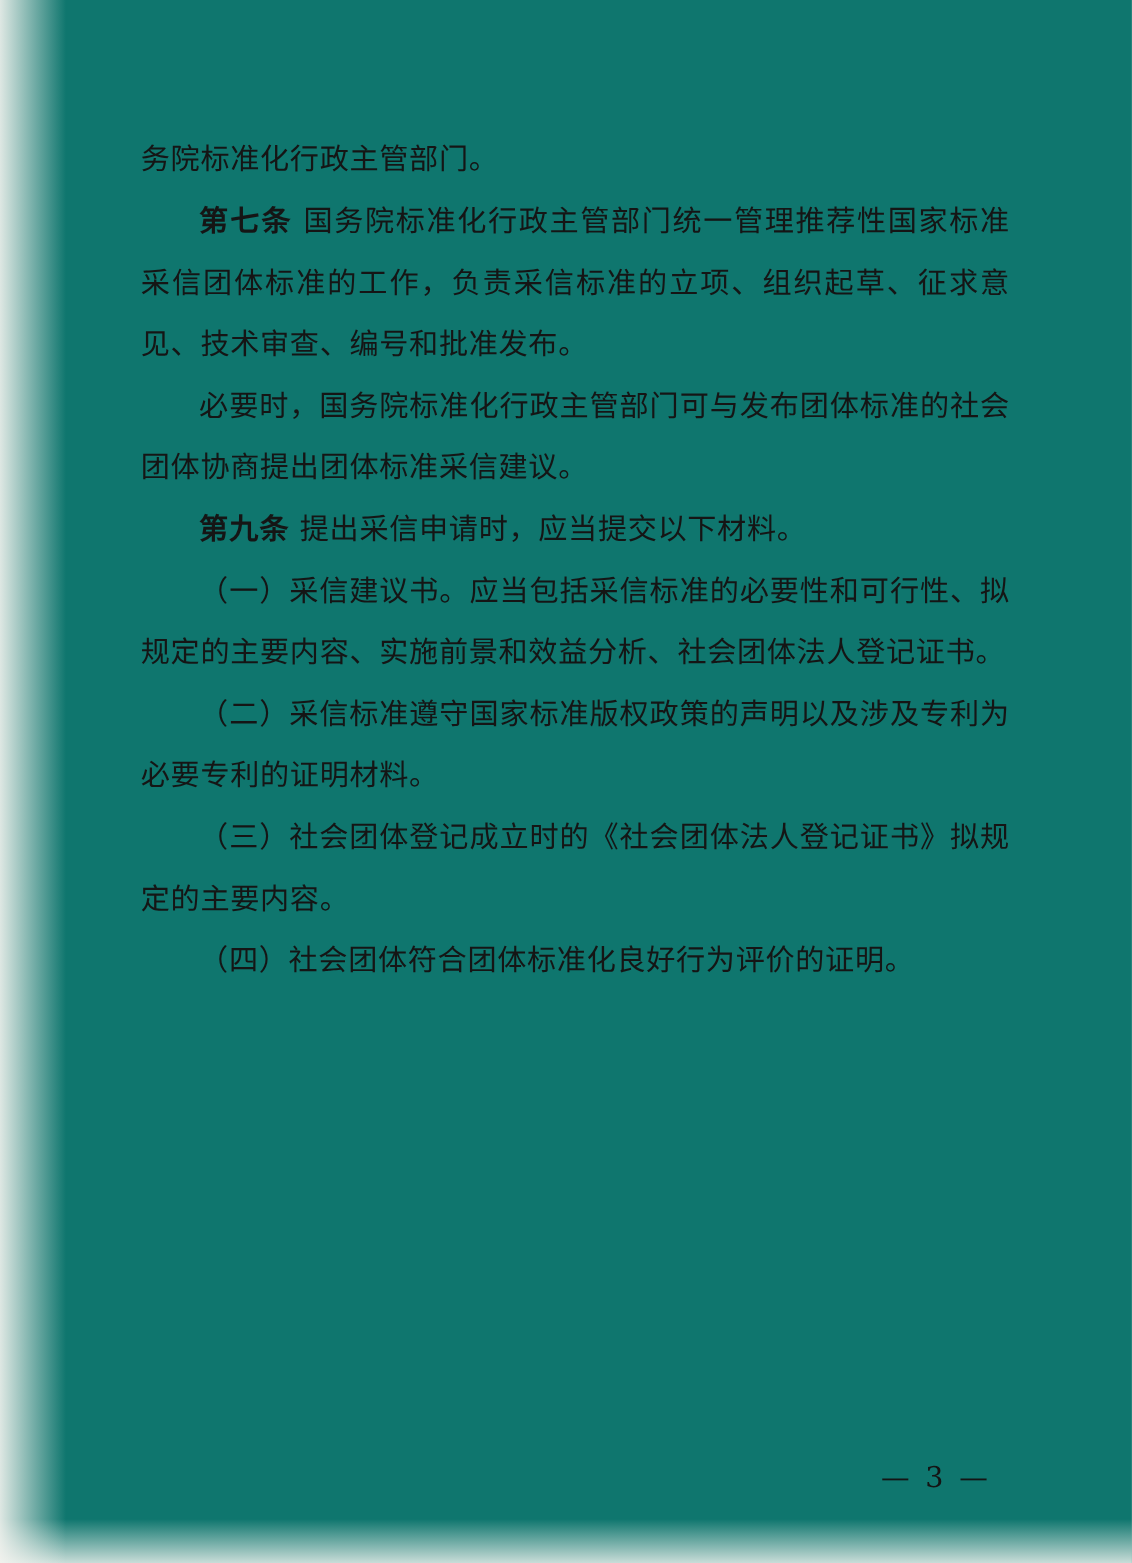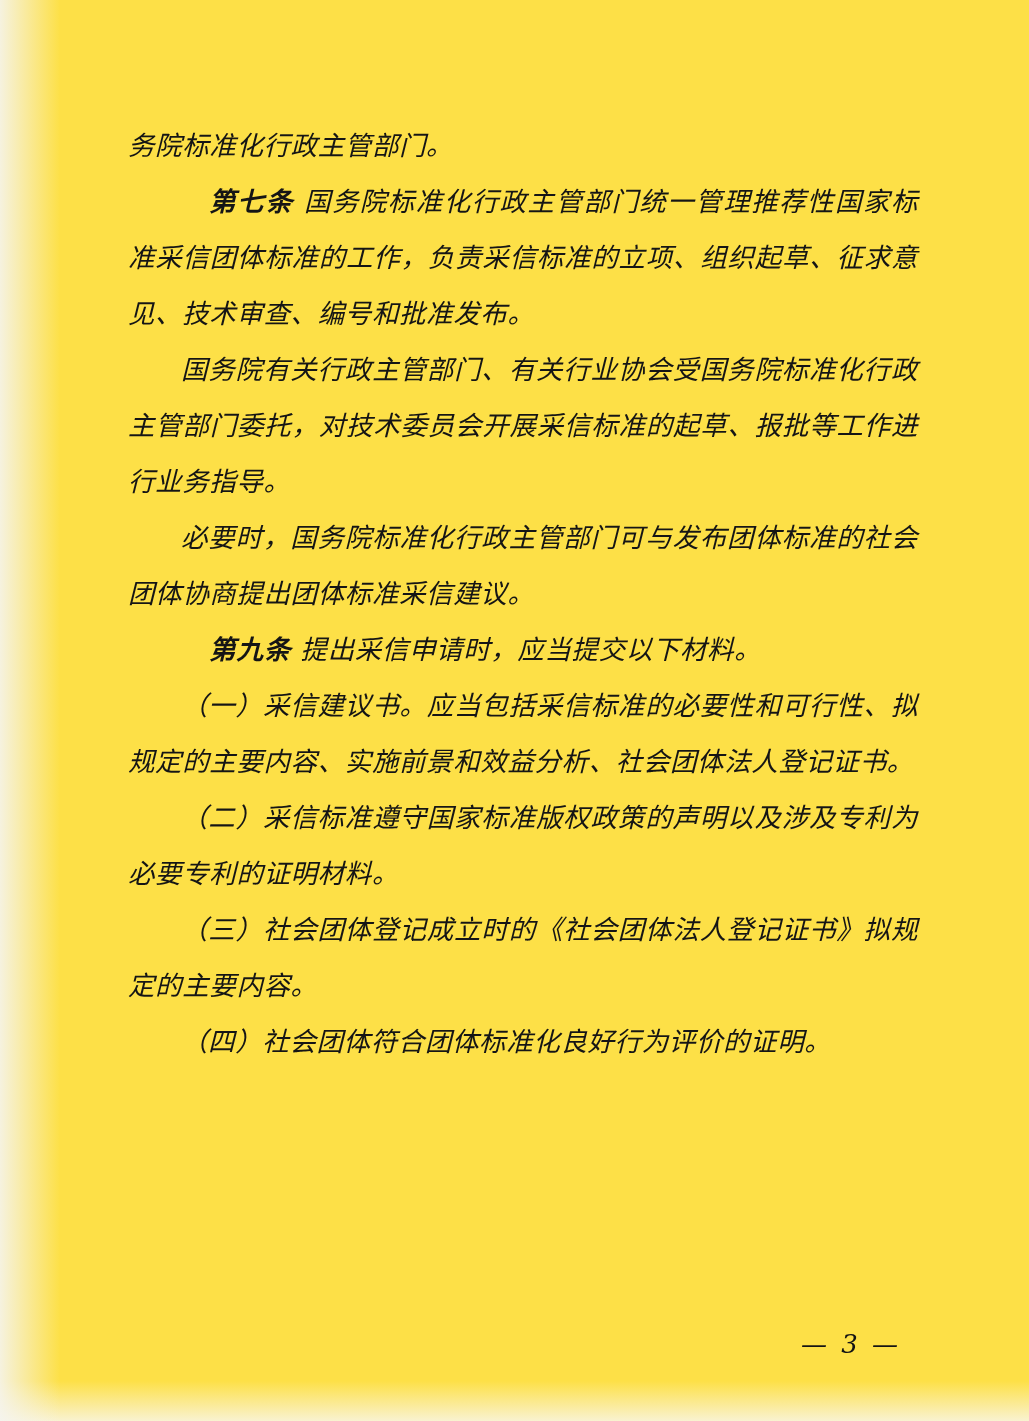--- a/index.html
+++ b/index.html
@@ -19,8 +19,7 @@
   .page {
     position: absolute;
     inset: 0;
-    background: #fde047;
-    font-style: italic;
+    background: #0f766e;
   }
   
   .paper-tint {

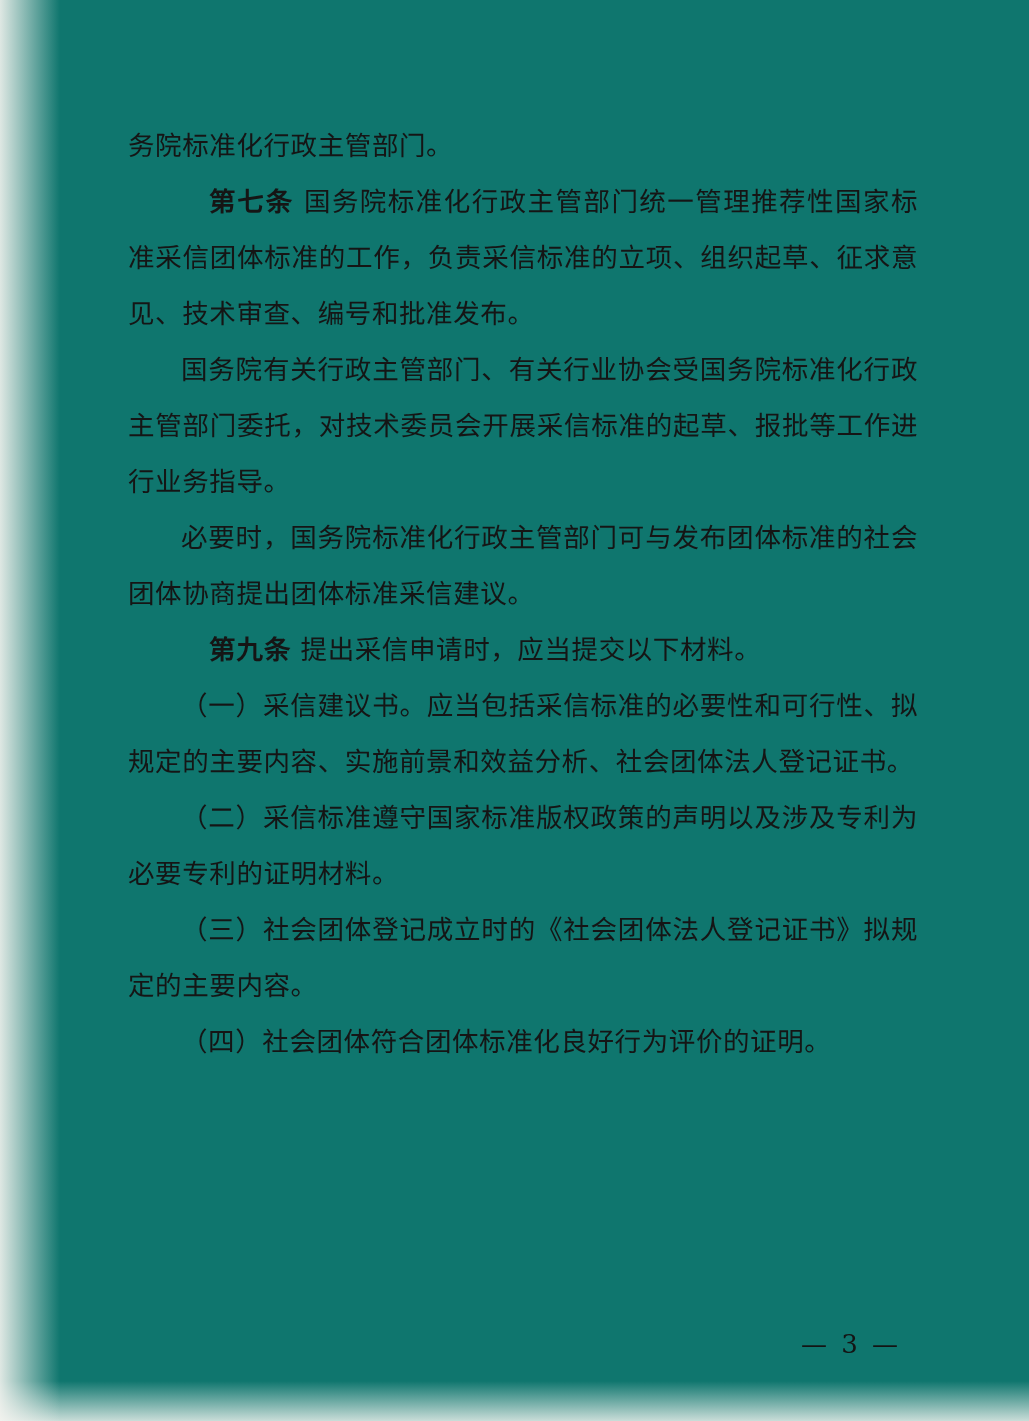--- a/index.html
+++ b/index.html
@@ -55,7 +55,6 @@
   .art-label {
     font-weight: 700;
     letter-spacing: 1px;
-    margin-left: 28px;
   }
   .footer {
     position: absolute;

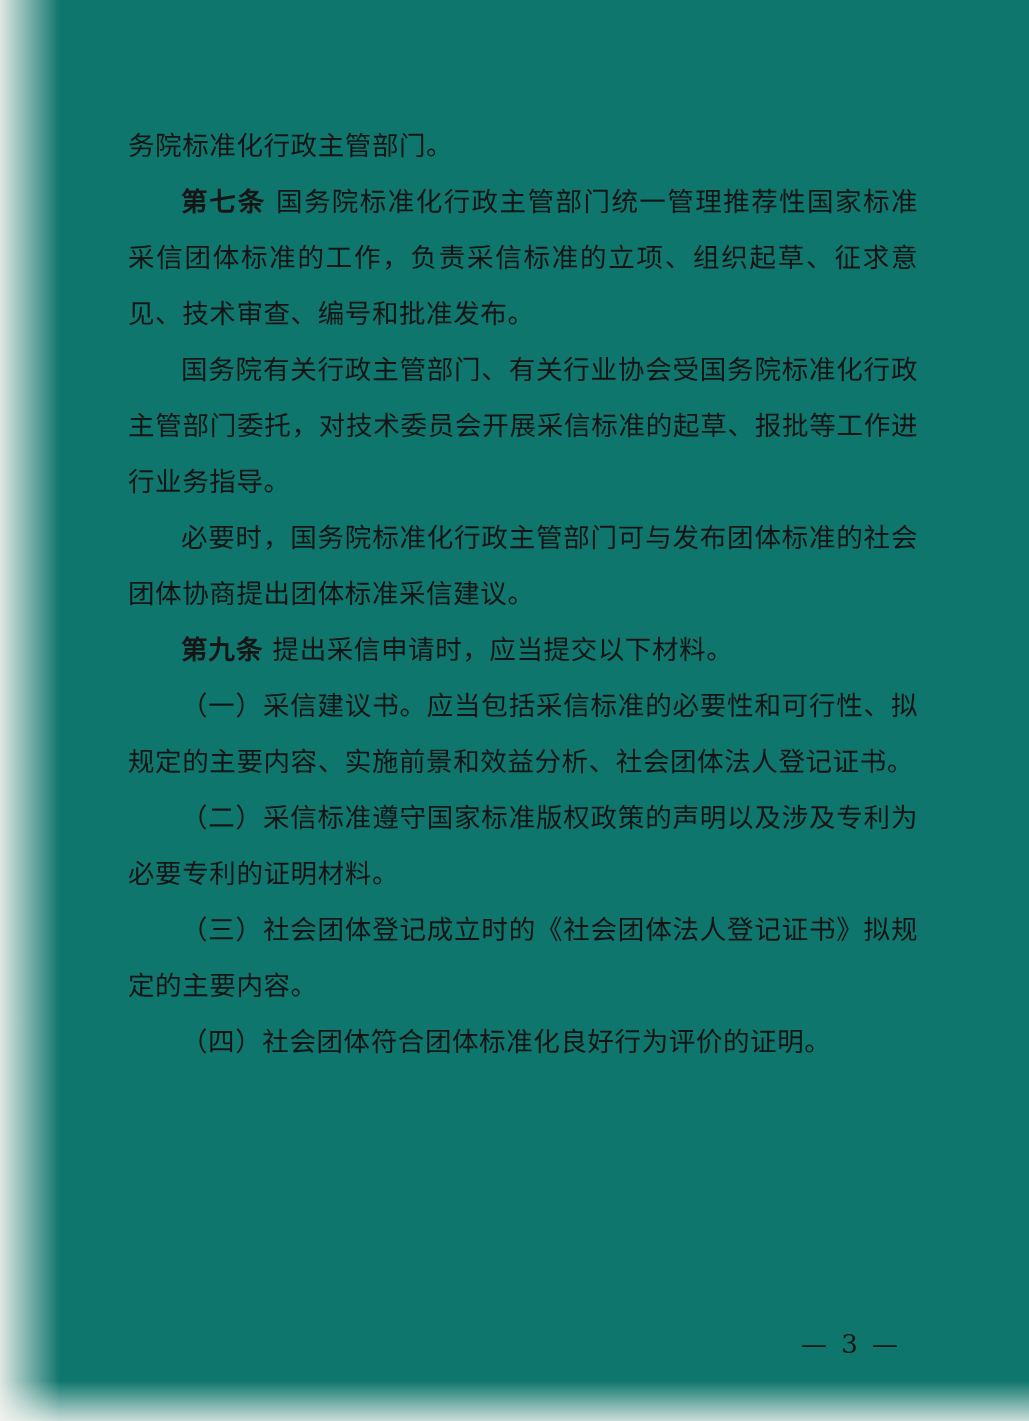--- a/index.html
+++ b/index.html
@@ -85,7 +85,6 @@
     </p>
 
 
-    <p class="para indent">国务院有关行政主管部门、有关行业协会受国务院标准化行政主管部门委托，对技术委员会开展采信标准的起草、报批等工作进行业务指导。</p>
 
 
     <p class="para indent">必要时，国务院标准化行政主管部门可与发布团体标准的社会团体协商提出团体标准采信建议。</p>

